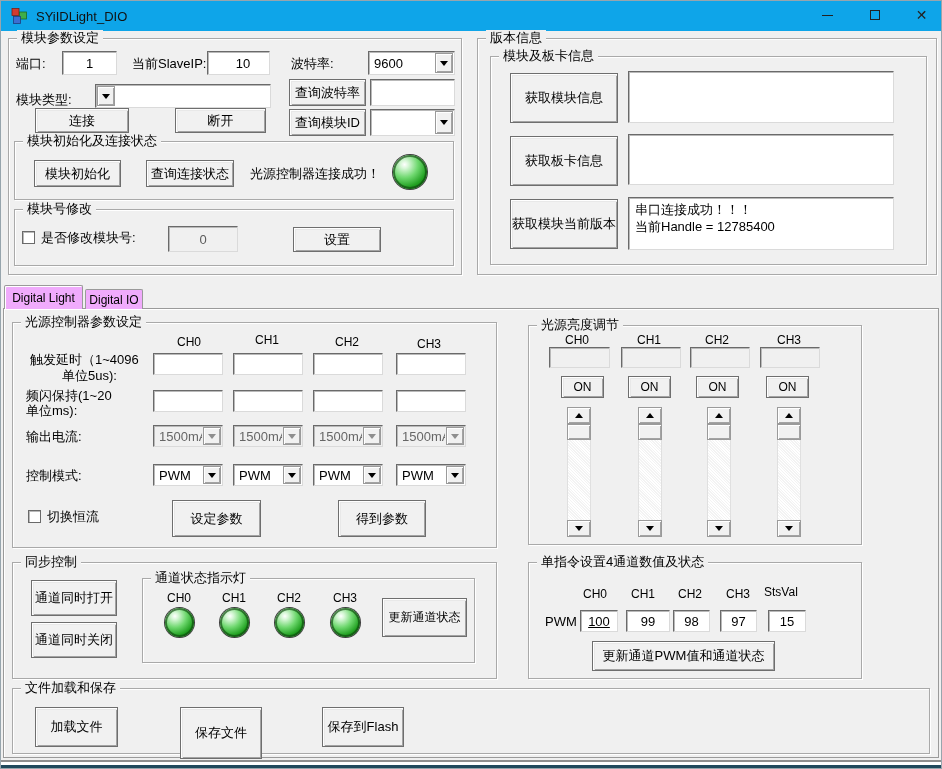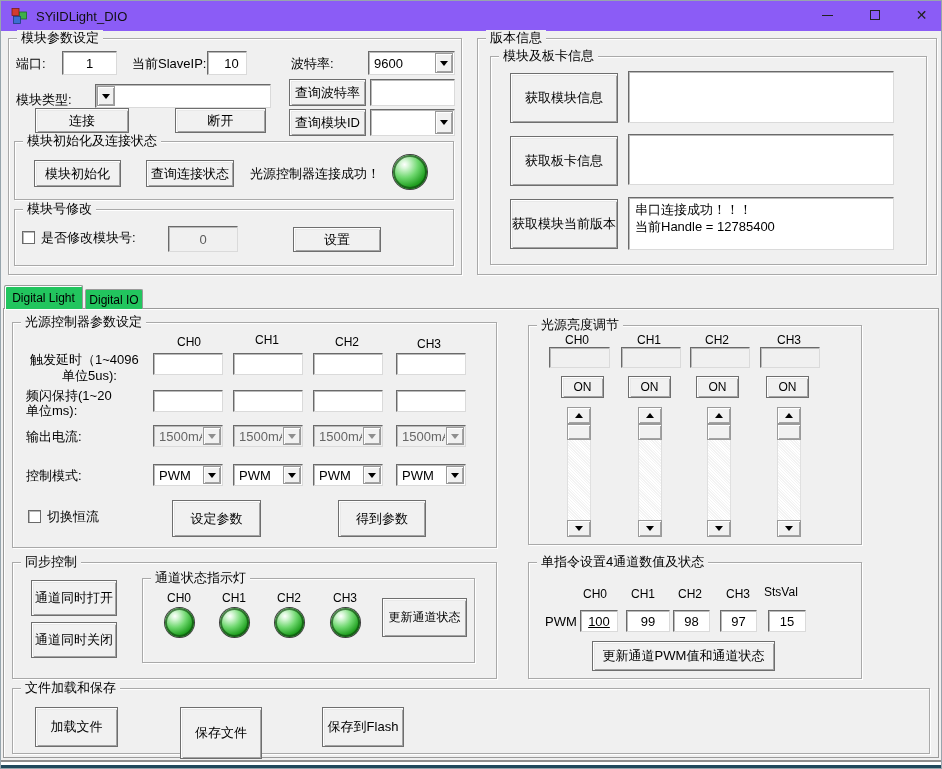--- a/index.html
+++ b/index.html
@@ -14,7 +14,7 @@
   .frame-border { position:absolute; inset:0; border:1px solid #97a5ad; pointer-events:none; z-index:50; }
 
   
-  .titlebar { position:absolute; left:1px; top:1px; right:1px; height:30px; background:#8b5cf6; display:flex; align-items:center; }
+  .titlebar { position:absolute; left:1px; top:1px; right:1px; height:30px; background:#0ea5e9; display:flex; align-items:center; }
   .app-icon { width:18px; height:18px; margin-left:9px; }
   .win-title { margin-left:8px; font-size:13px; color:#111; }
   .win-btn { position:absolute; top:0; height:30px; width:45px; display:flex; align-items:center; justify-content:center; font-size:13px; color:#222; }

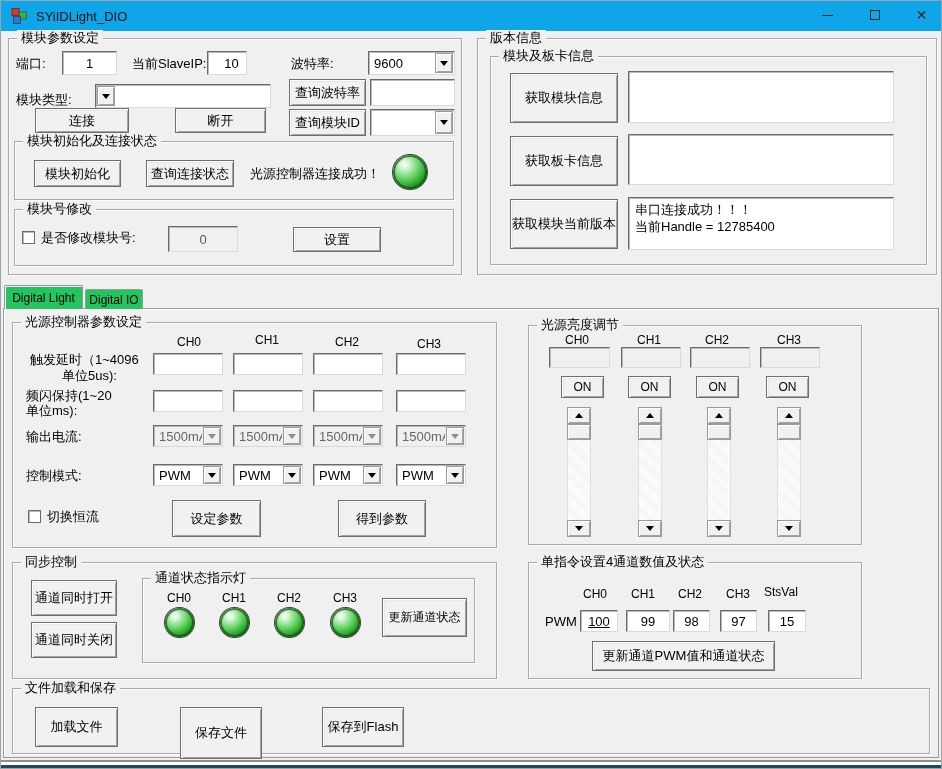--- a/index.html
+++ b/index.html
@@ -106,7 +106,7 @@
 <div class="lbl" style="left:16px; top:56px;">端口:</div>
 <div class="tb center" style="left:62px; top:51px; width:55px; height:24px;">1</div>
 <div class="lbl" style="left:132px; top:56px;">当前SlaveIP:</div>
-<div class="tb center" style="left:207px; top:51px; width:40px; height:24px;padding-left:13px;">10</div>
+<div class="tb center" style="left:207px; top:51px; width:63px; height:24px;padding-left:13px;">10</div>
 <div class="lbl" style="left:291px; top:56px;">波特率:</div>
 <div class="combo" style="left:368px; top:51px; width:87px; height:24px;">
   <span class="val">9600</span>

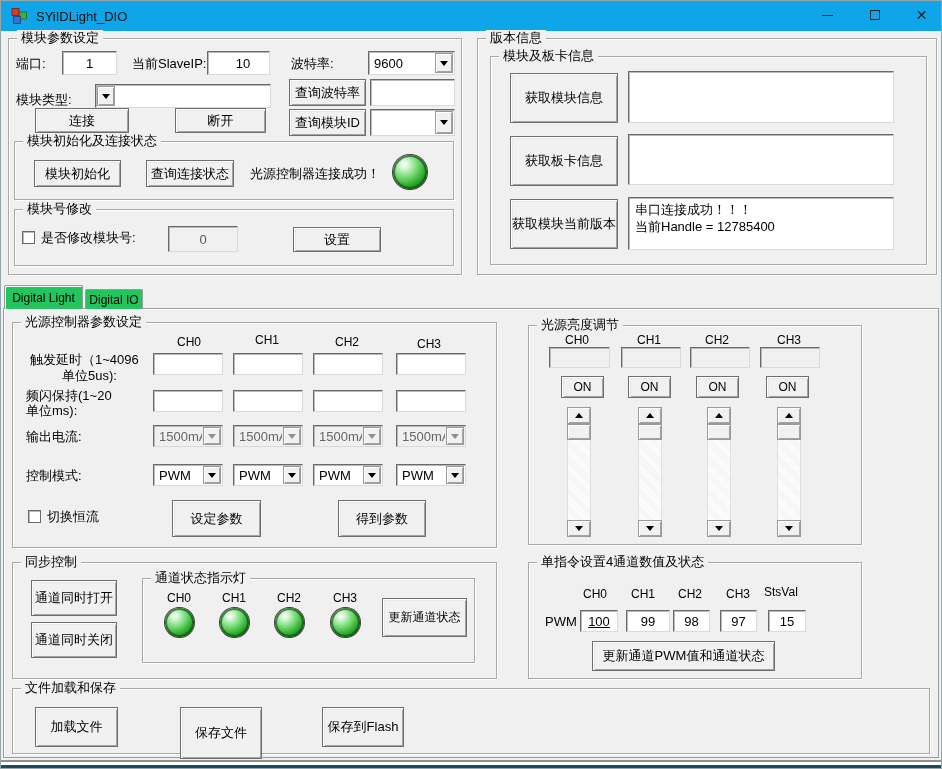--- a/index.html
+++ b/index.html
@@ -69,7 +69,7 @@
               border-left:1px solid #e0e0e0; border-right:1px solid #e0e0e0; }
 
   
-  .tab { position:absolute; background:#22c55e; border:1px solid #9a9a9a; border-bottom:none;
+  .tab { position:absolute; background:#f0abfc; border:1px solid #9a9a9a; border-bottom:none;
          border-radius:2px 2px 0 0; display:flex; align-items:center; justify-content:center; font-size:12px; }
   .tab.active { z-index:3; box-shadow: inset 1px 1px 0 #ffffff; }
   .tabframe { position:absolute; left:3px; top:308px; width:936px; height:450px; background:#f0f0f0;

